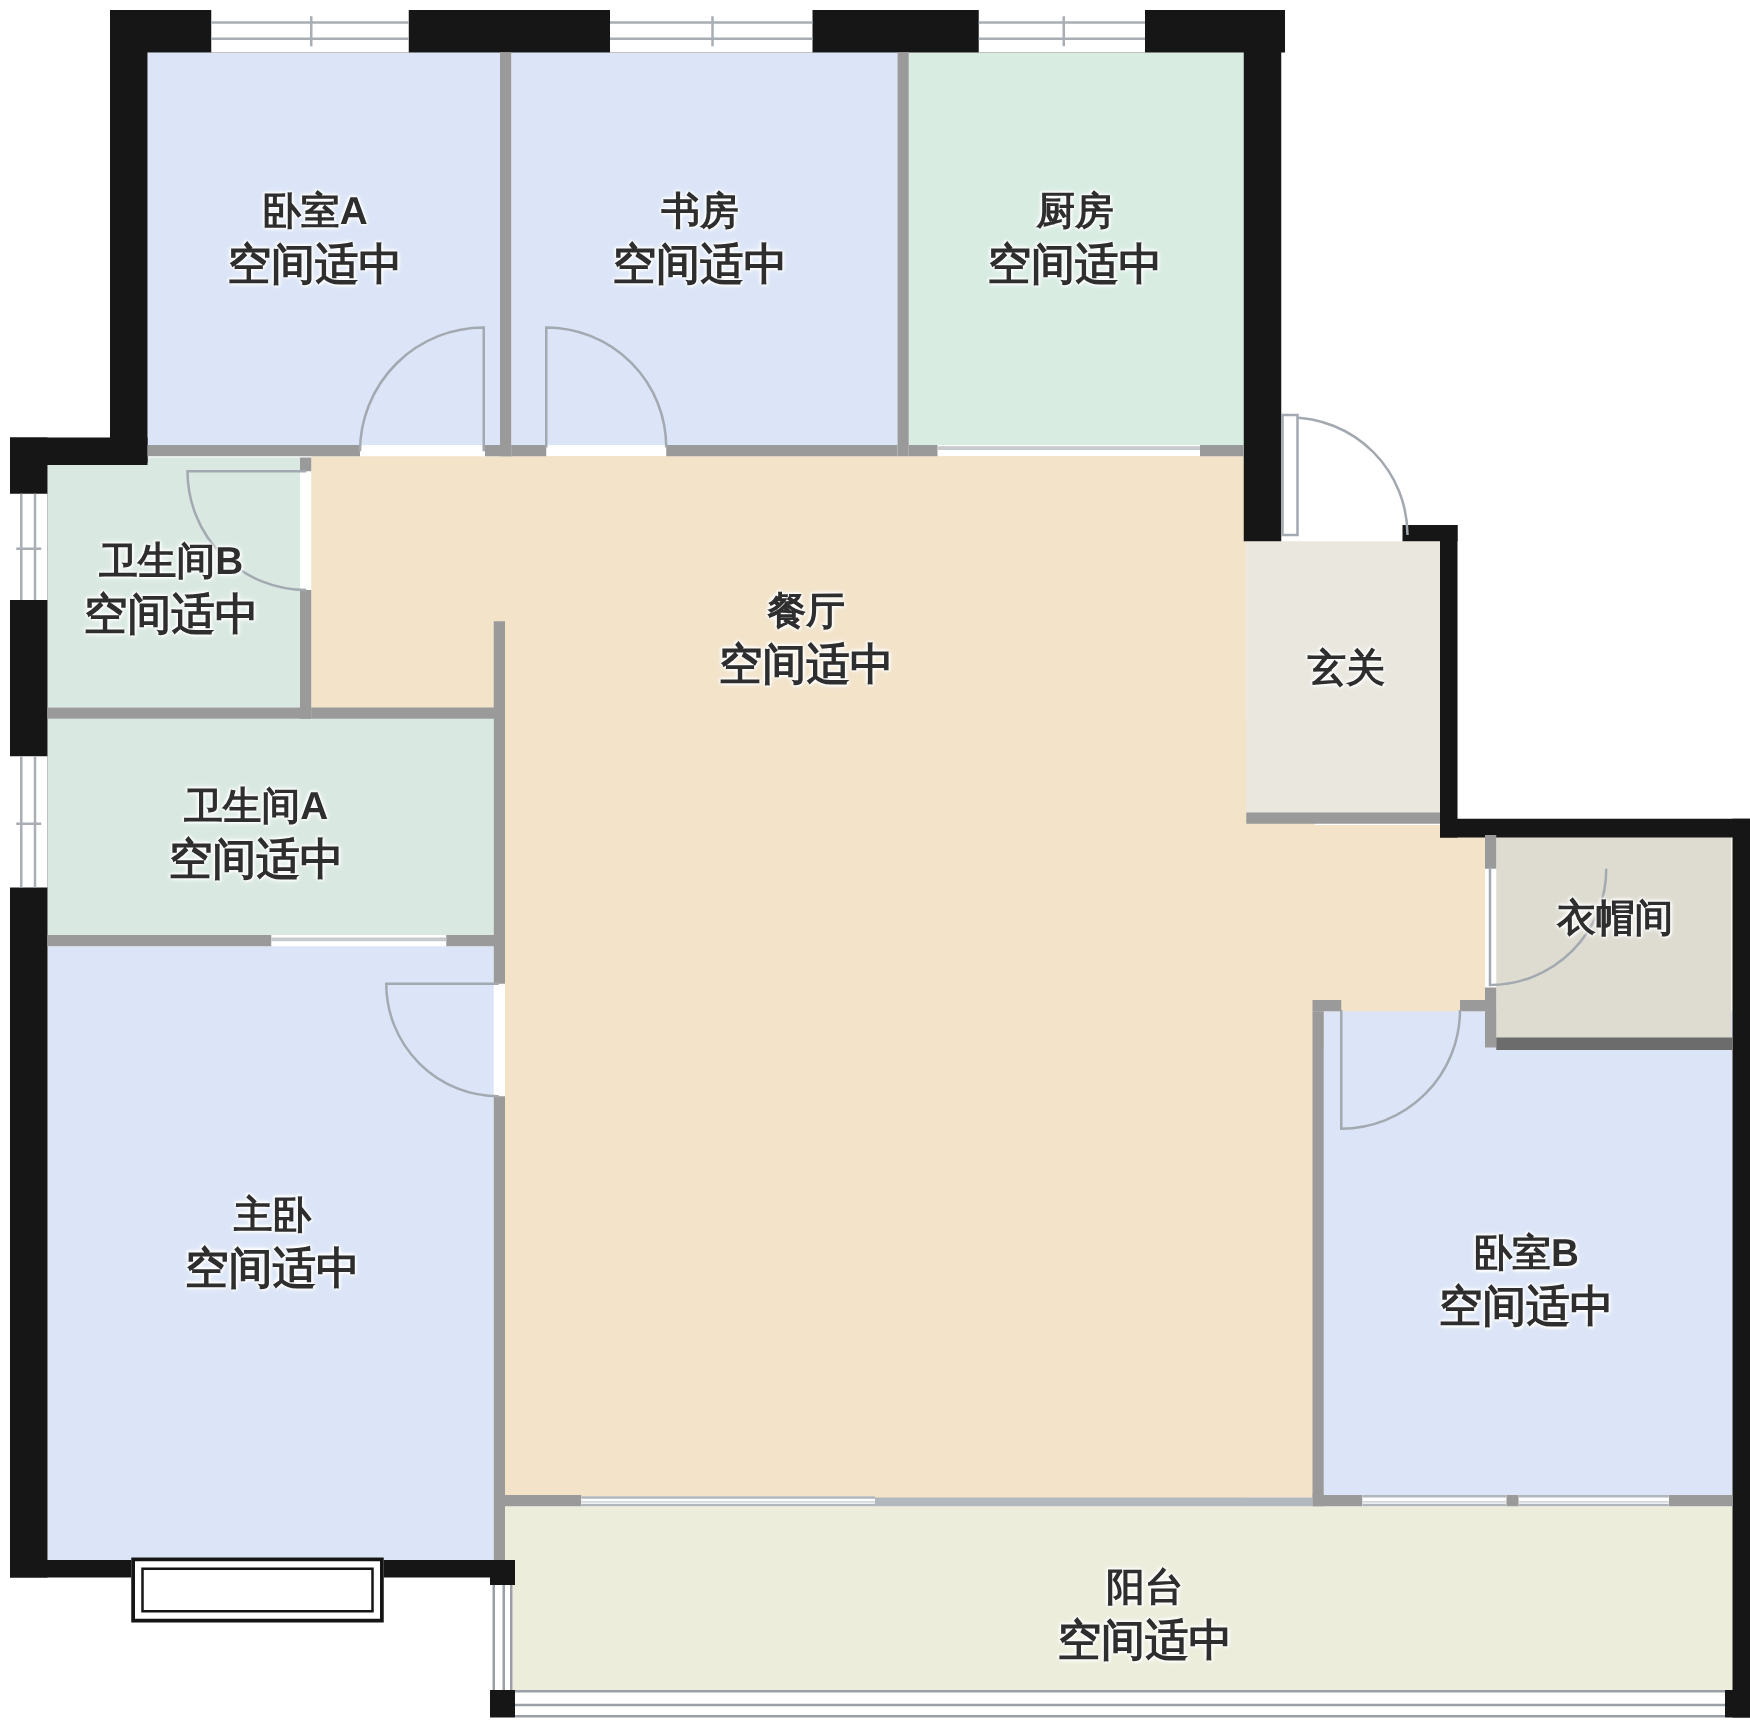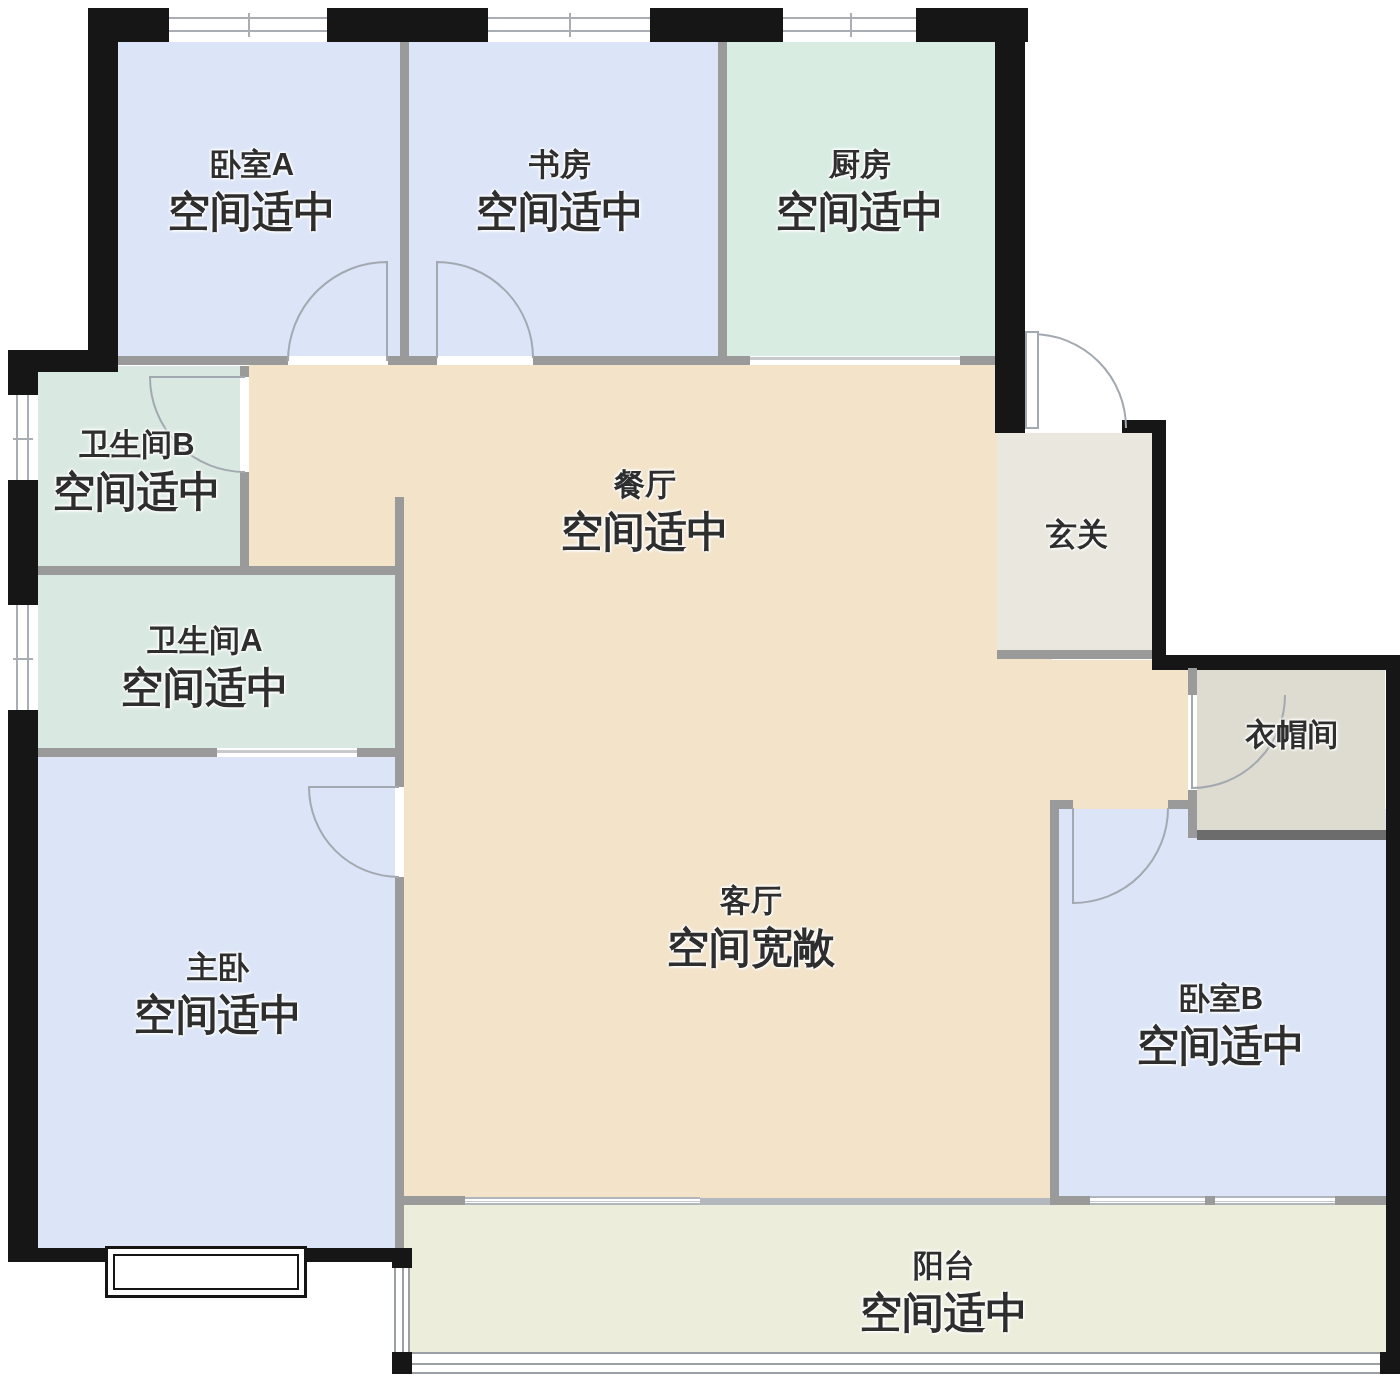--- a/index.html
+++ b/index.html
@@ -28,7 +28,7 @@
        font-weight:bold;line-height:1.3;white-space:nowrap;
        text-shadow:0 0 3px #fff,0 0 5px #fff,1px 1px 2px #fff,-1px -1px 2px #fff;}
   .lbl .nm{display:block;font-size:31px;}
-  .lbl .st{display:block;font-size:42px;}
+  .lbl .st{display:block;font-size:35px;}
 </style>
 </head>
 <body>

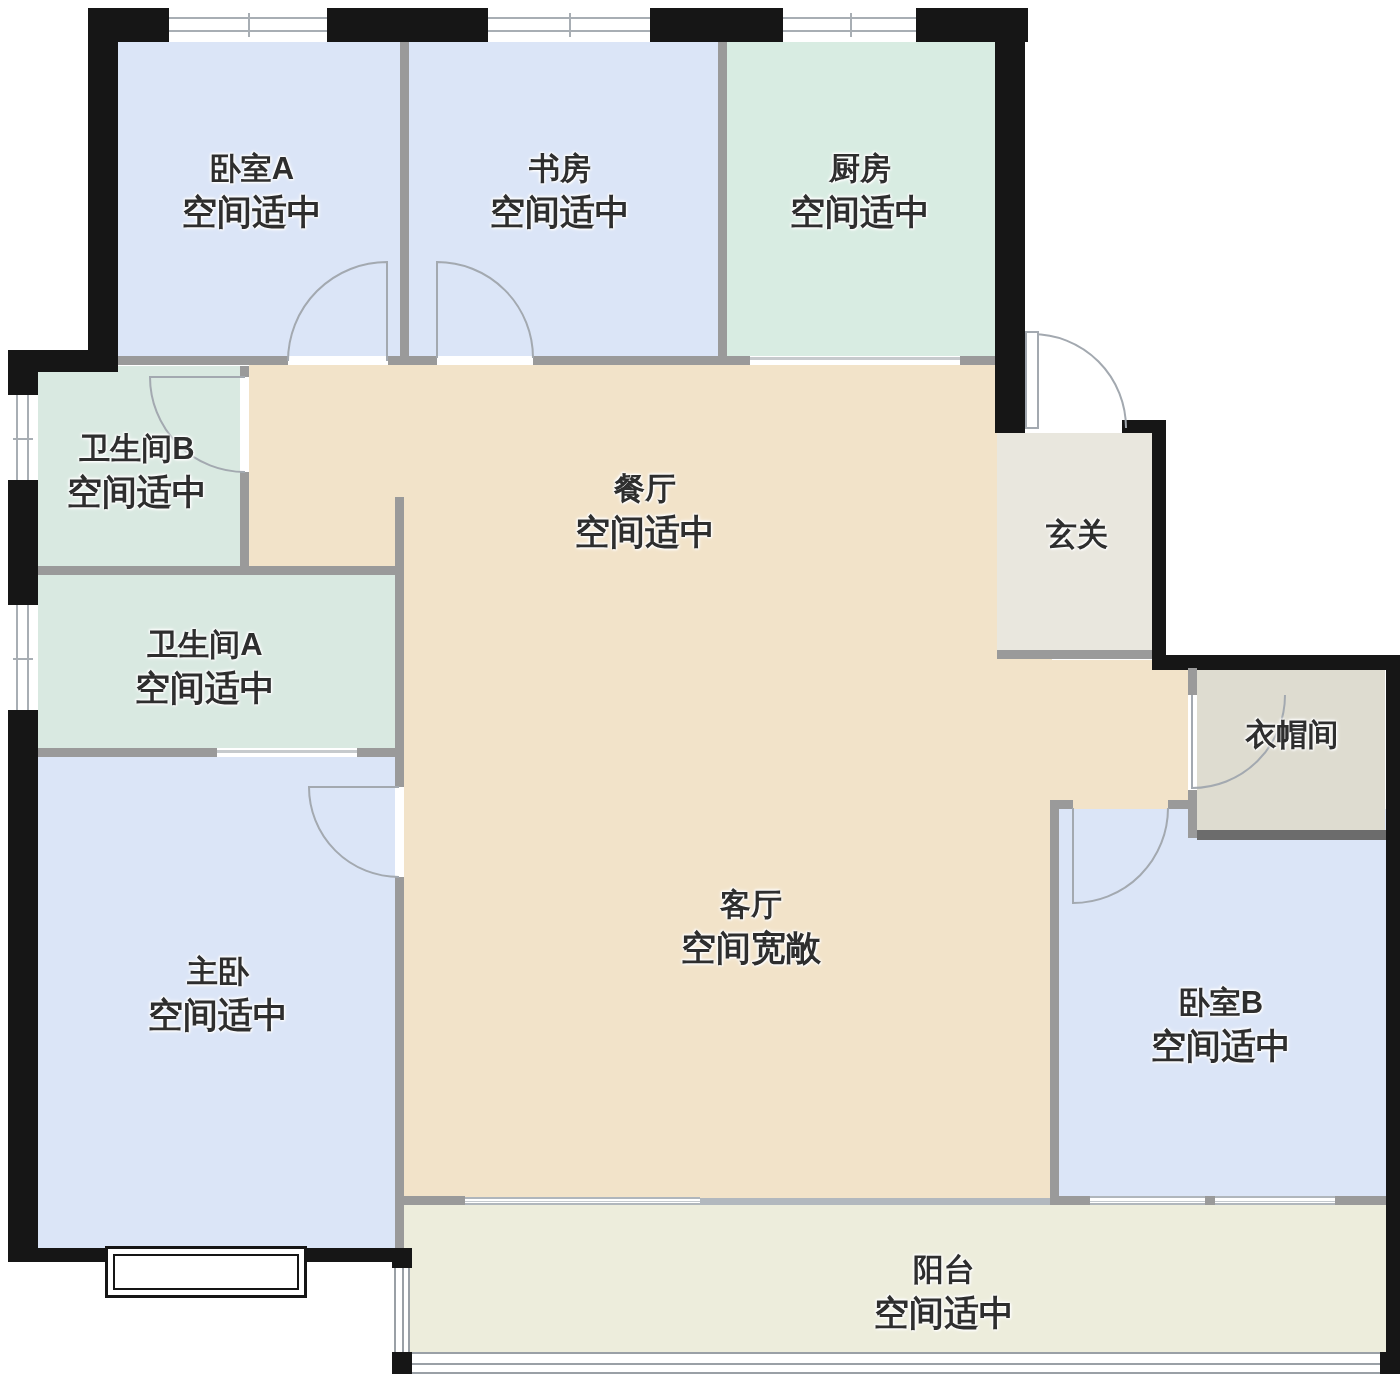--- a/index.html
+++ b/index.html
@@ -187,10 +187,6 @@
     <span class="nm">主卧</span>
     <span class="st">空间适中</span>
   </div>
-  <div class="lbl" style="left:751px;top:928px">
-    <span class="nm">客厅</span>
-    <span class="st">空间宽敞</span>
-  </div>
   <div class="lbl" style="left:1221px;top:1026px">
     <span class="nm">卧室B</span>
     <span class="st">空间适中</span>

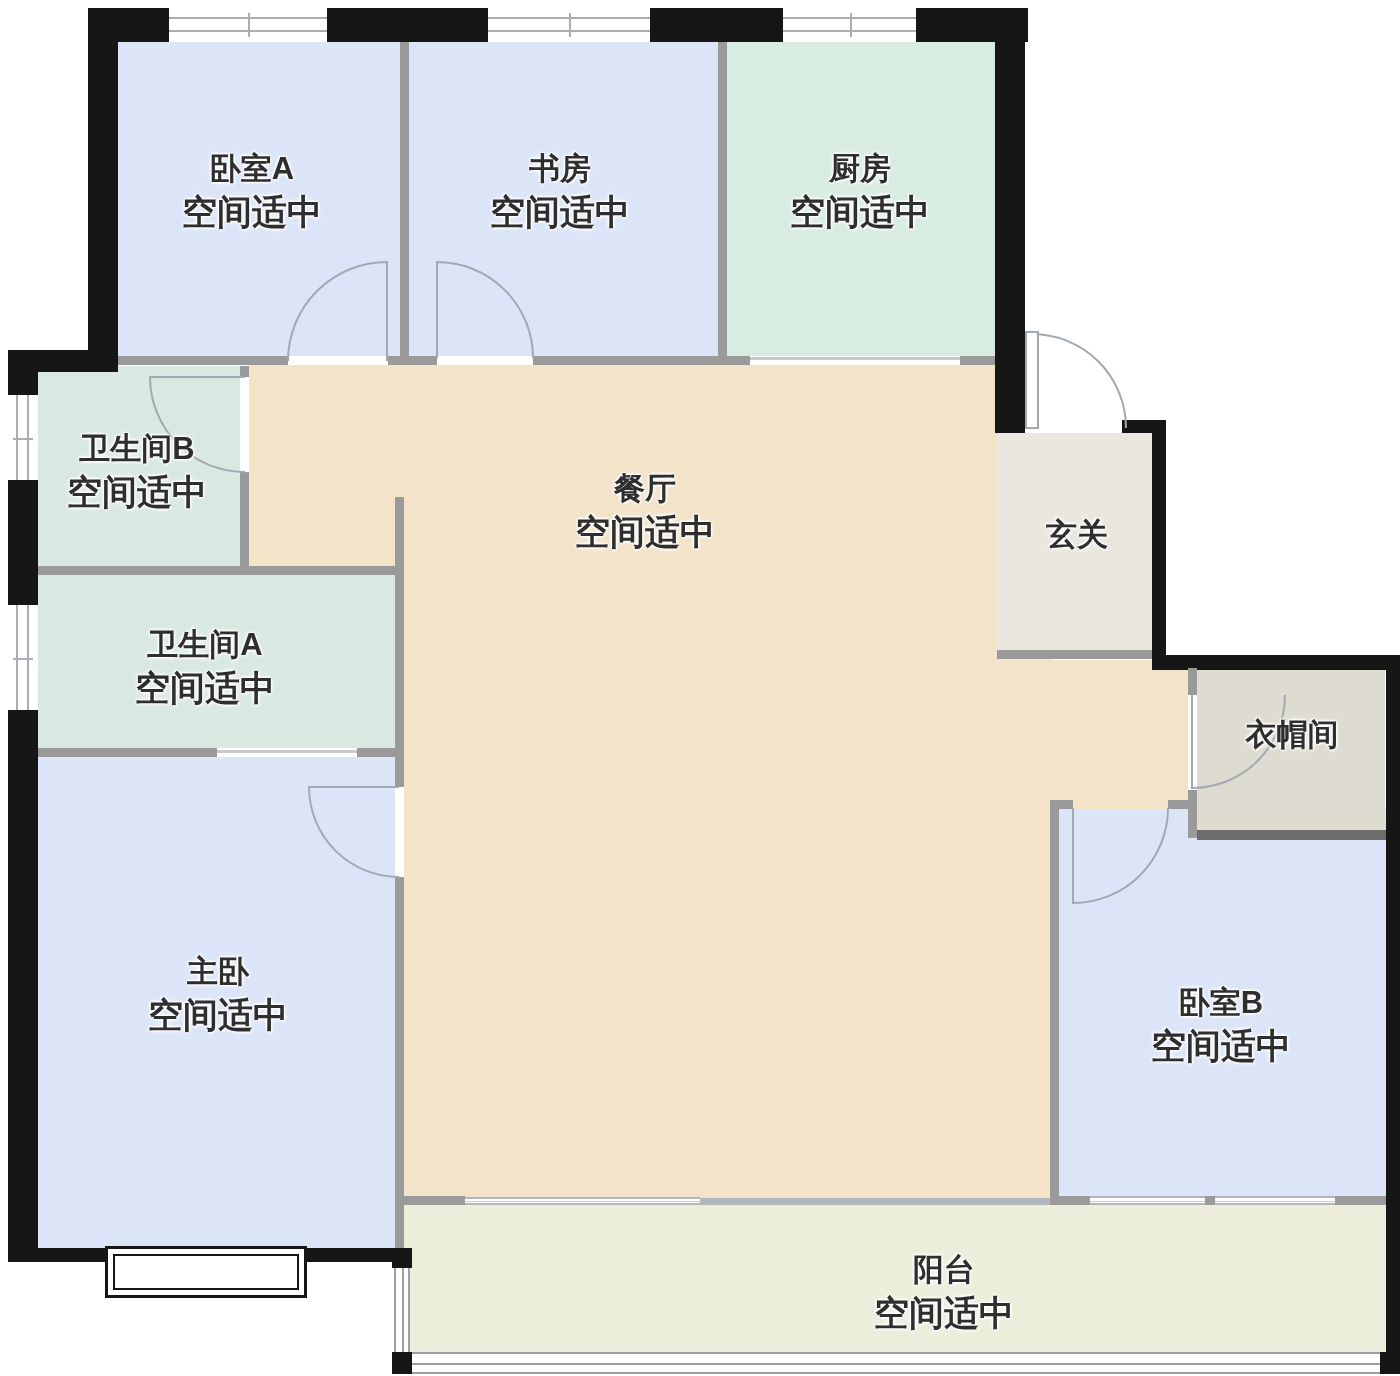--- a/index.html
+++ b/index.html
@@ -191,7 +191,7 @@
     <span class="nm">卧室B</span>
     <span class="st">空间适中</span>
   </div>
-  <div class="lbl" style="left:944px;top:1293px">
+  <div class="lbl" style="left:916px;top:1293px">
     <span class="nm">阳台</span>
     <span class="st">空间适中</span>
   </div>

